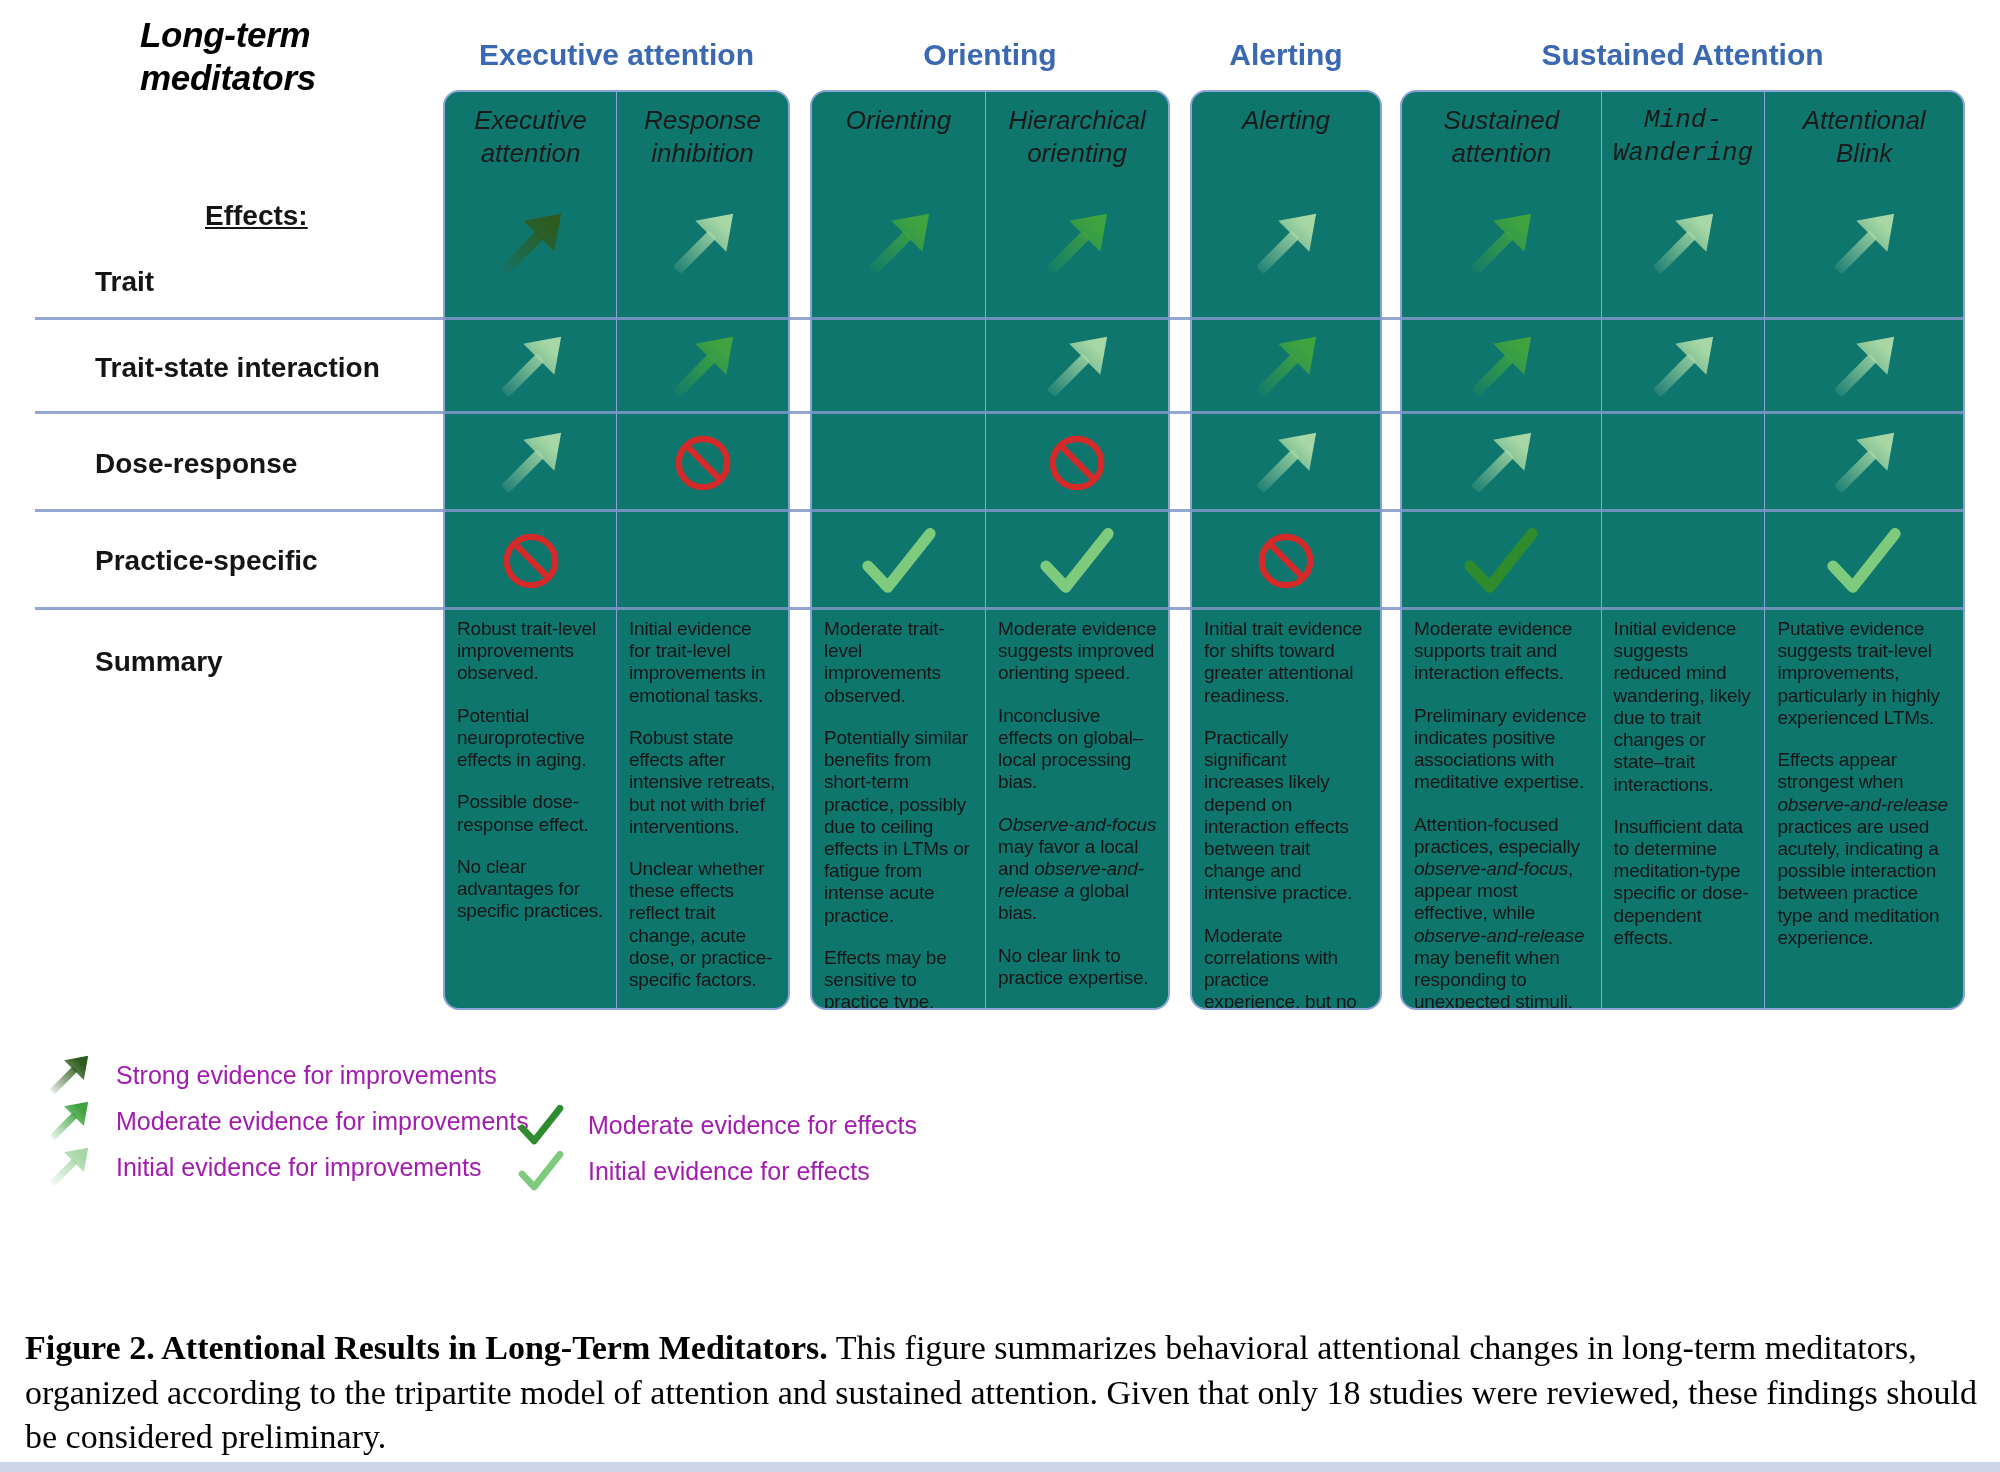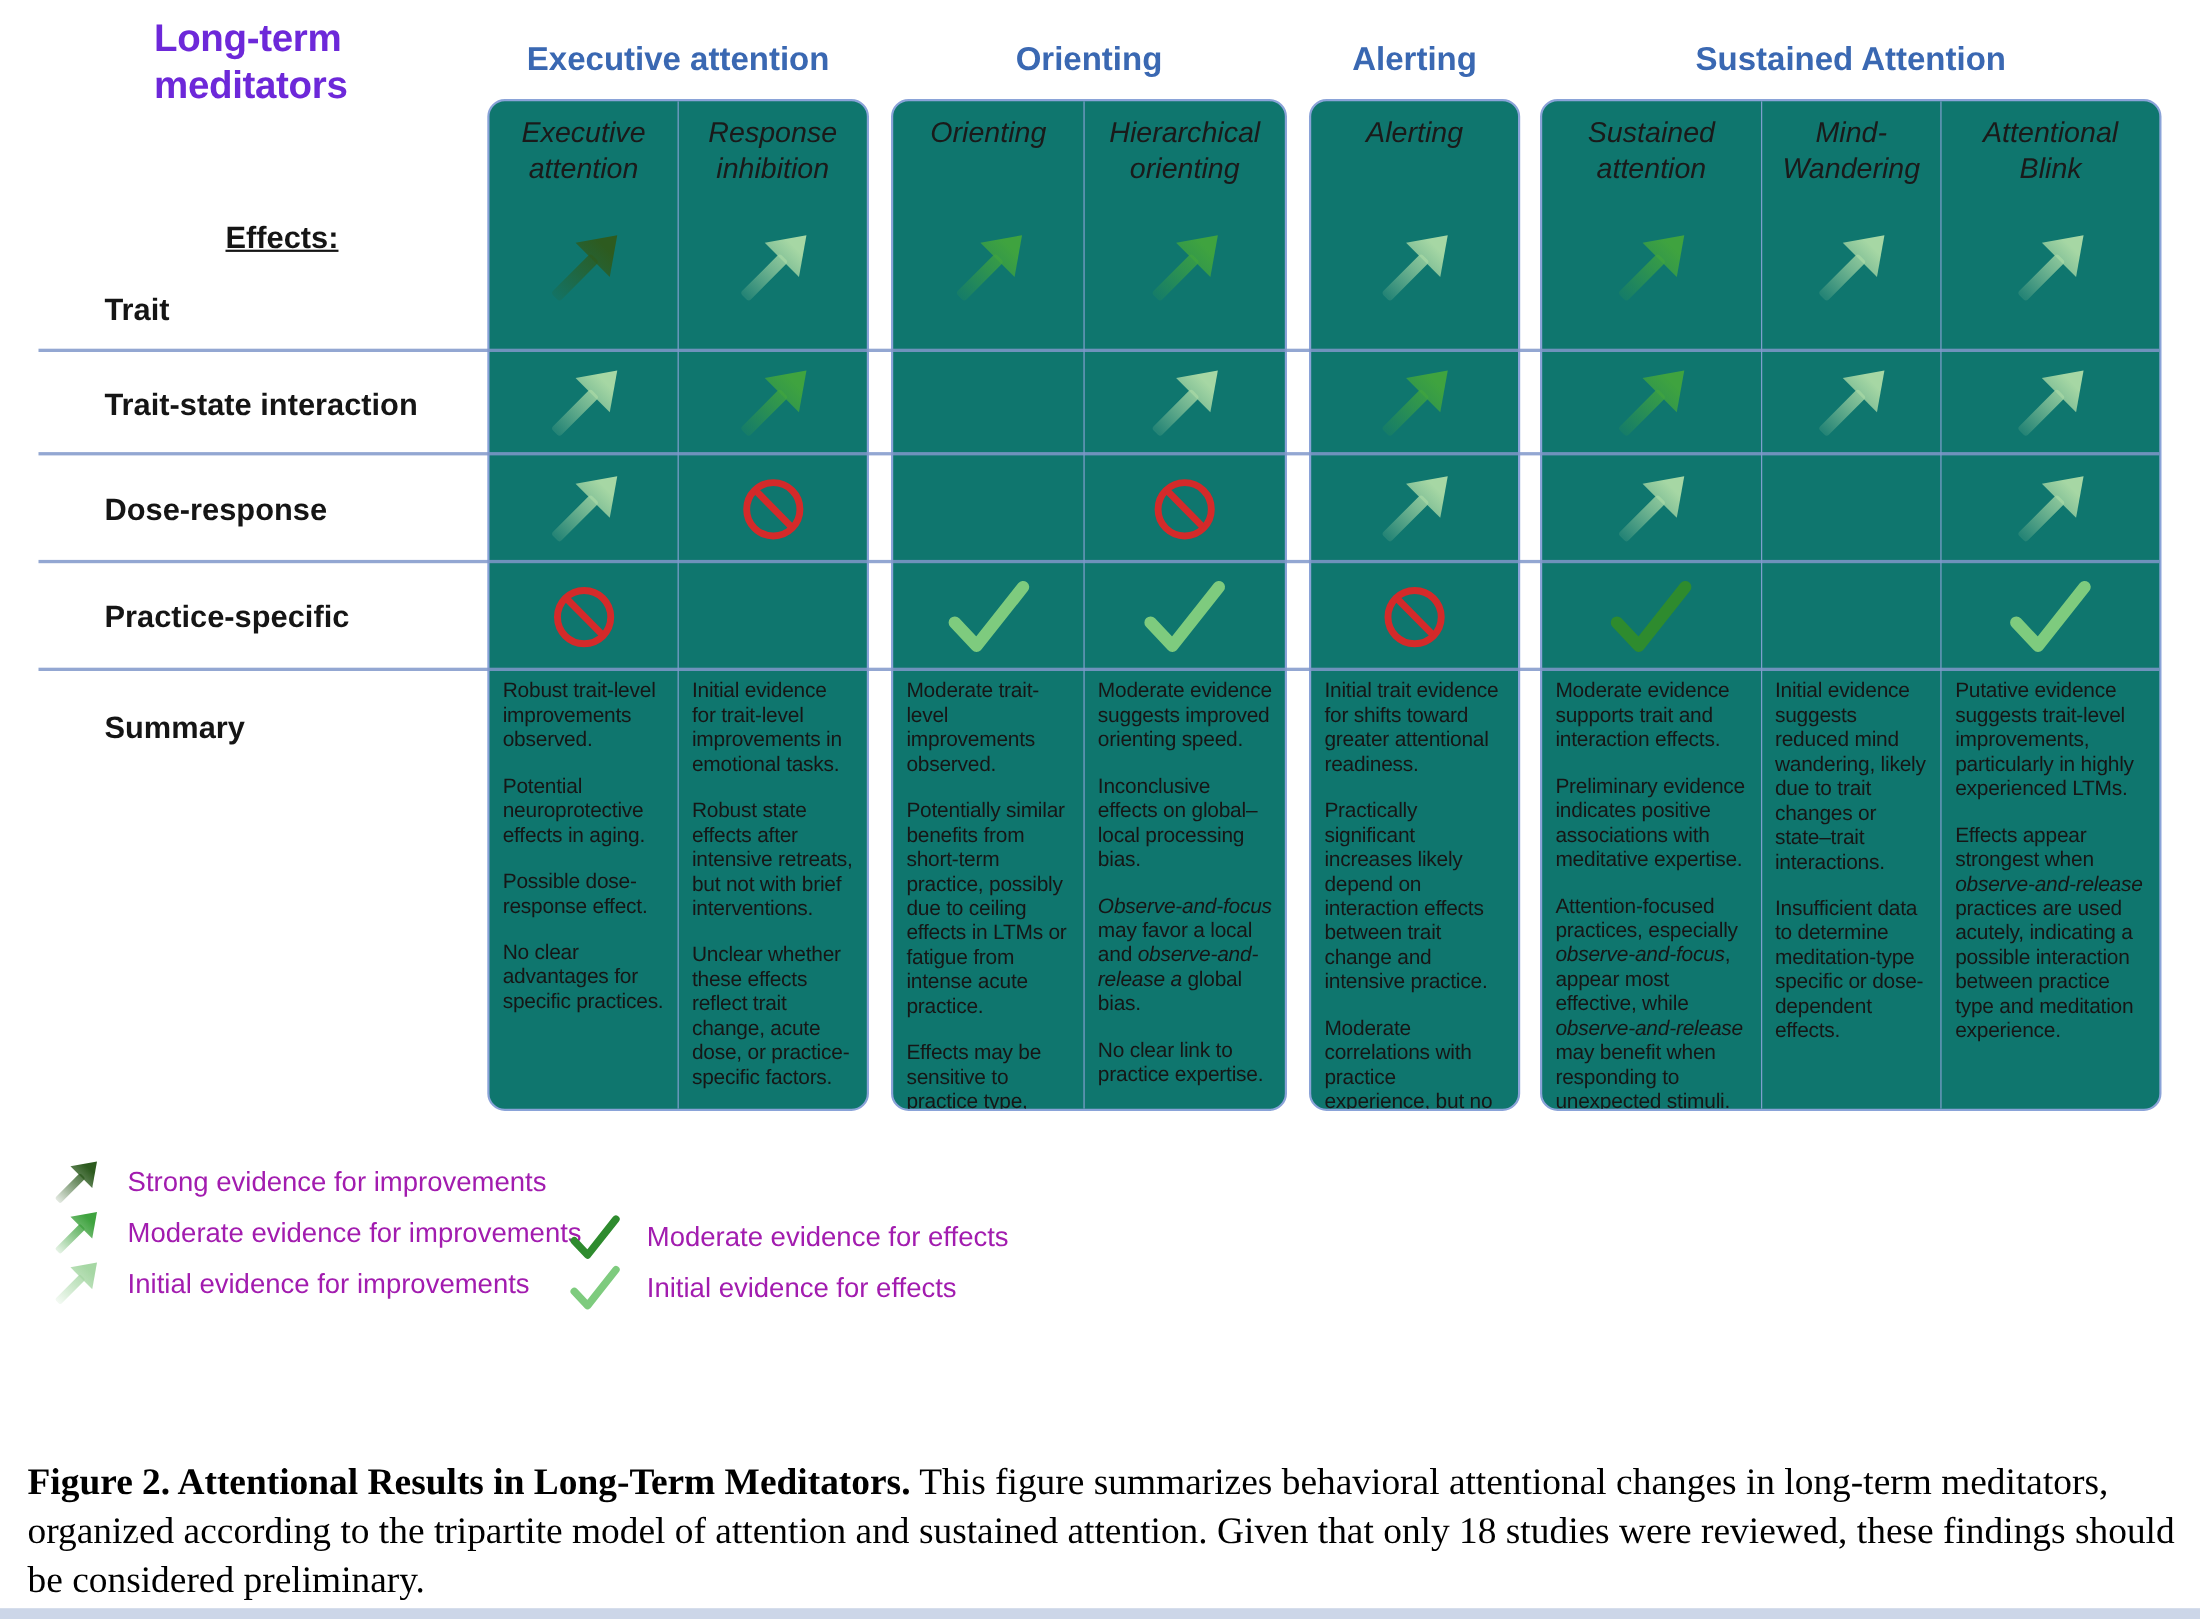--- a/index.html
+++ b/index.html
@@ -6,7 +6,7 @@
   .page{position:relative;width:2000px;height:1472px;background:#ffffff;overflow:hidden;
         font-family:"Liberation Sans",sans-serif;color:#111;}
   .fig-title{position:absolute;left:140px;top:14px;font-size:35px;font-weight:bold;
-             line-height:1.22;color:#6d28d9;letter-spacing:-0.3px;}
+             line-height:1.22;color:#000000;letter-spacing:-0.3px;font-style:italic;}
   .group-h{position:absolute;top:38px;font-size:30px;font-weight:bold;color:#3a68b2;text-align:center;}
   .panel{position:absolute;top:90px;height:920px;background:#0f766e;border:2px solid #8aa3d8;
          border-radius:16px;box-sizing:border-box;display:flex;z-index:1;overflow:hidden;}

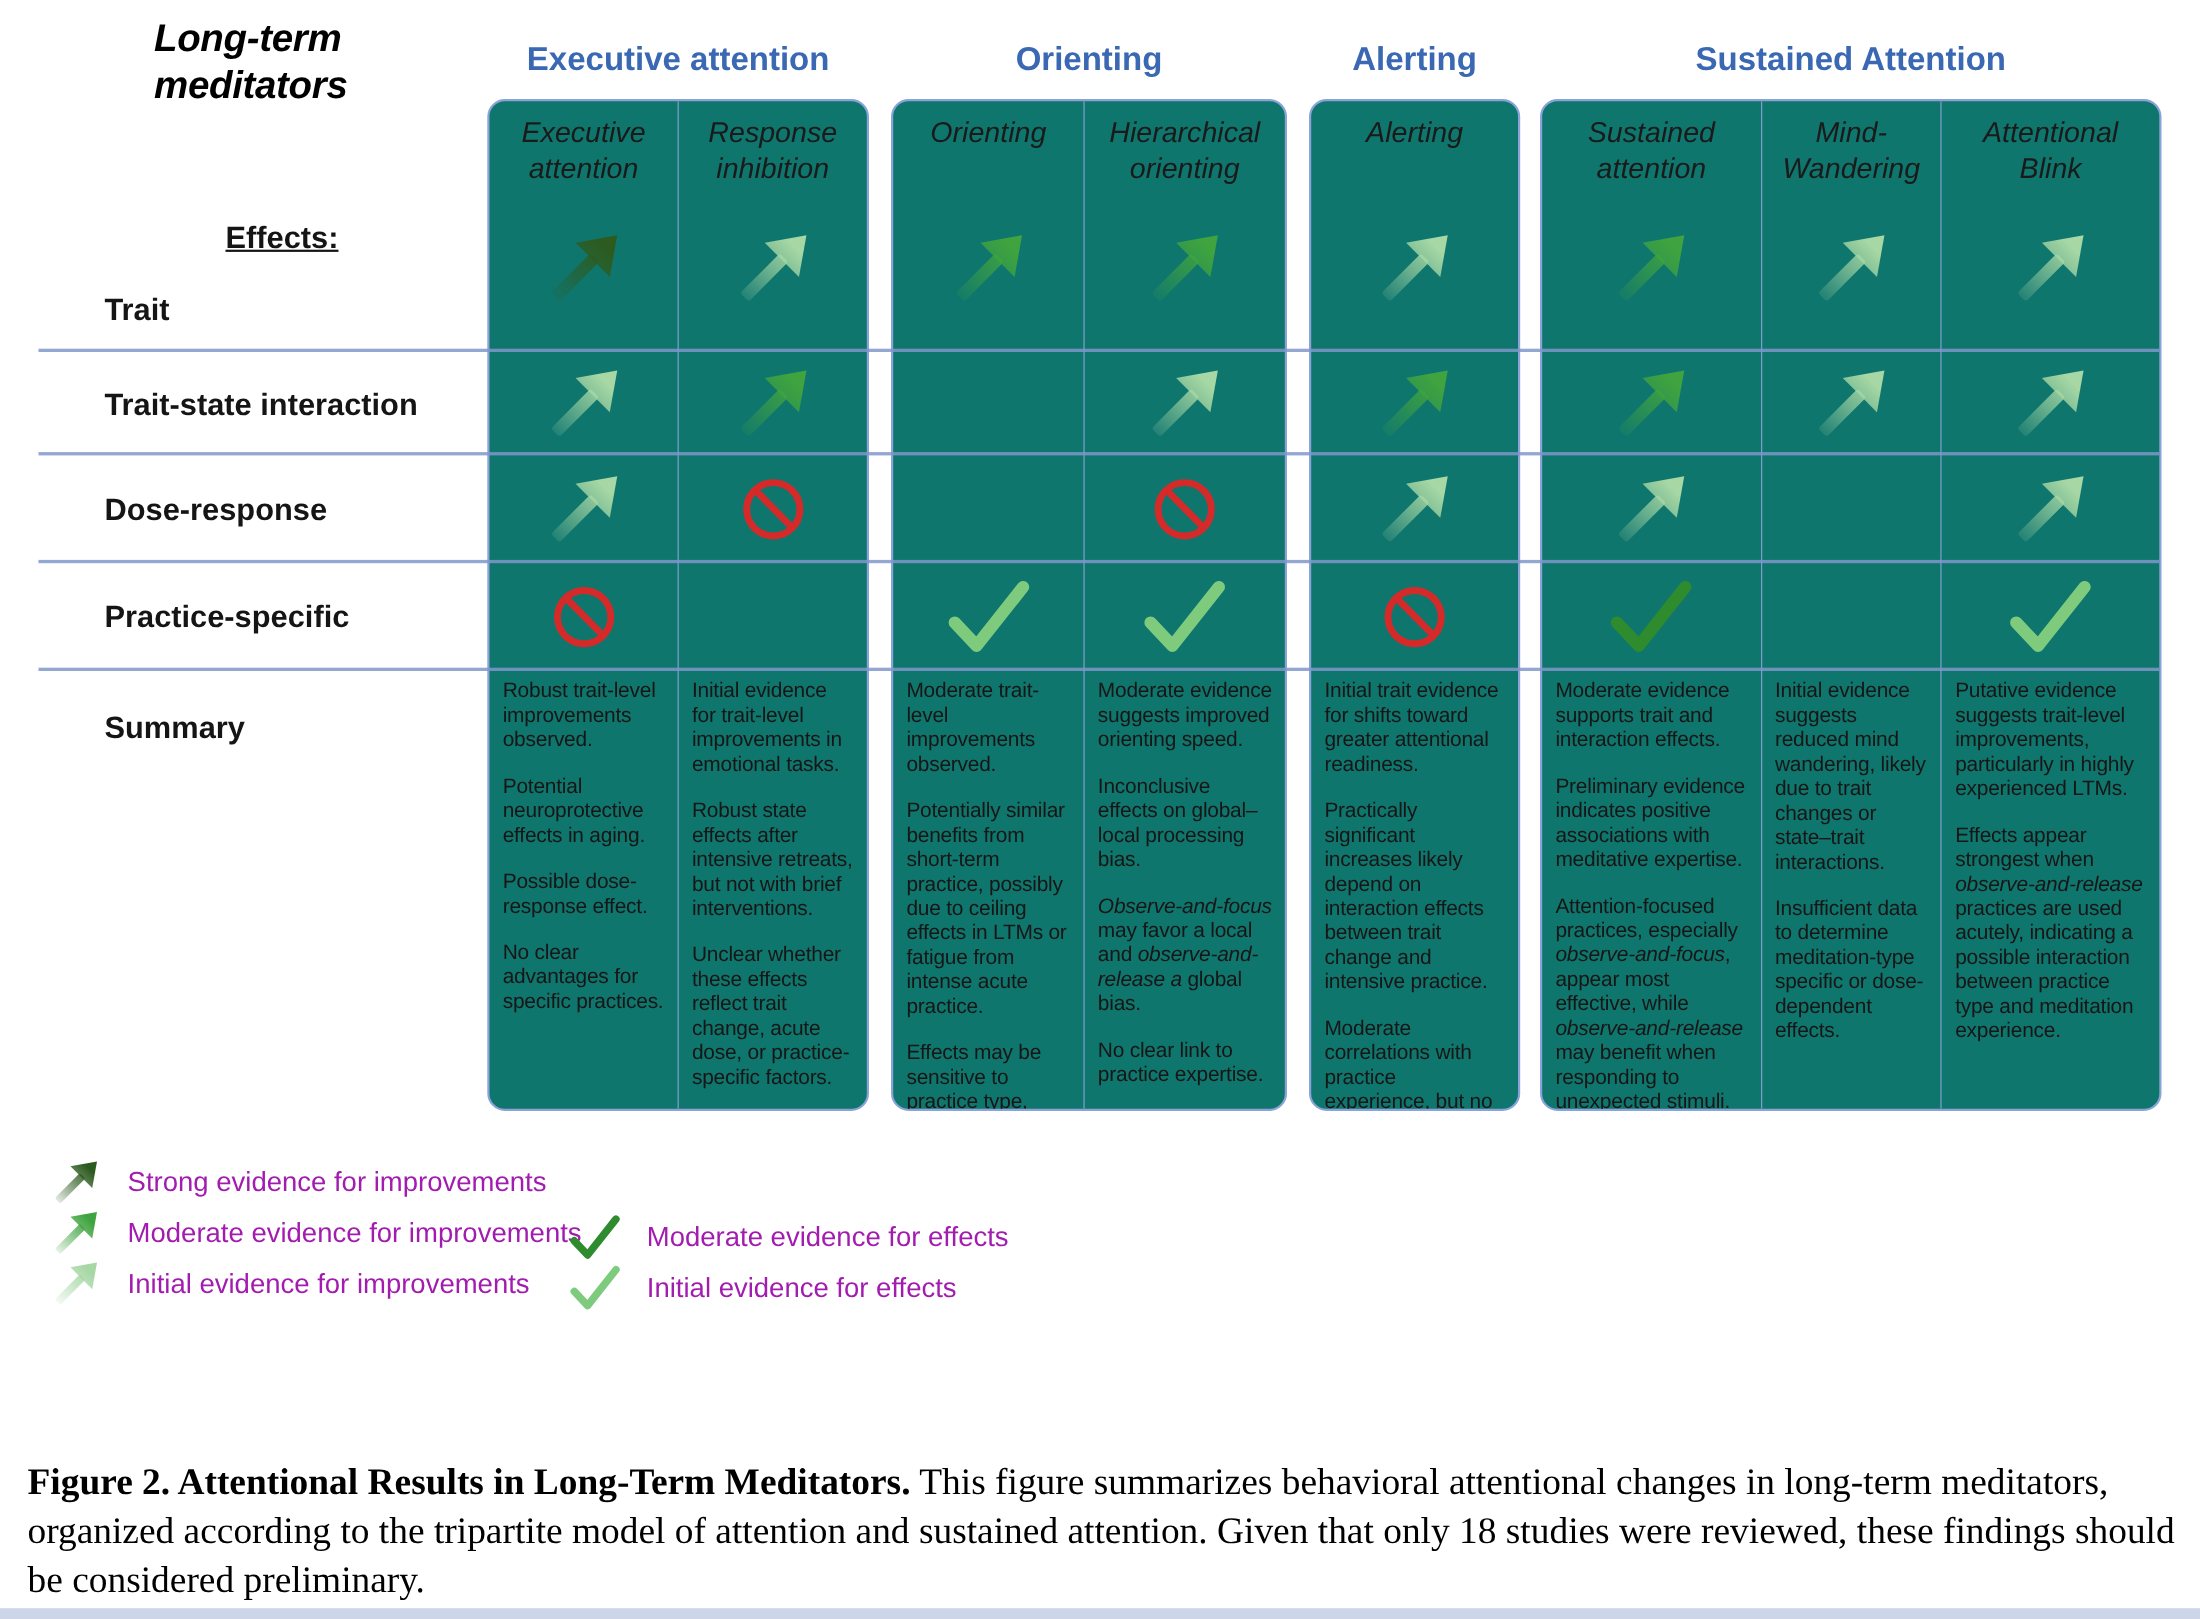--- a/index.html
+++ b/index.html
@@ -372,7 +372,7 @@
         </div>
     </div>
     <div class="col" style="width:165px;">
-      <div class="col-h" style="white-space:pre-line;">Mind-
+      <div class="col-h" style="white-space:pre-line;font-family:Liberation Mono, monospace;">Mind-
 Wandering</div>
       <div class="cell r-trait">
           <svg width="88" height="88" viewBox="0 0 64 64">

